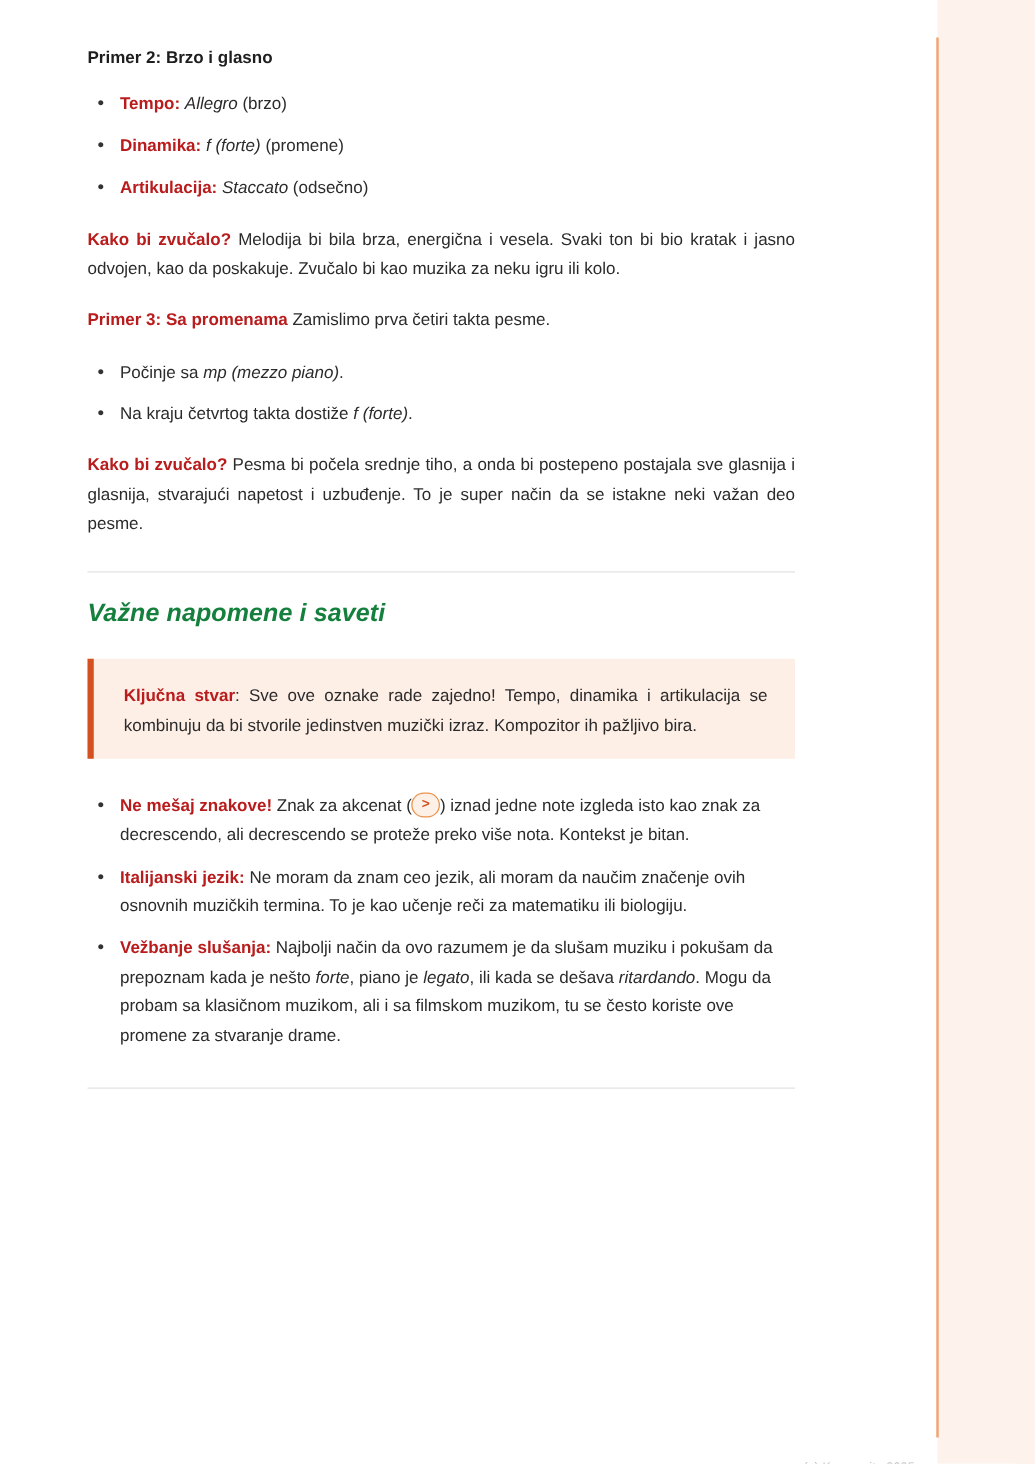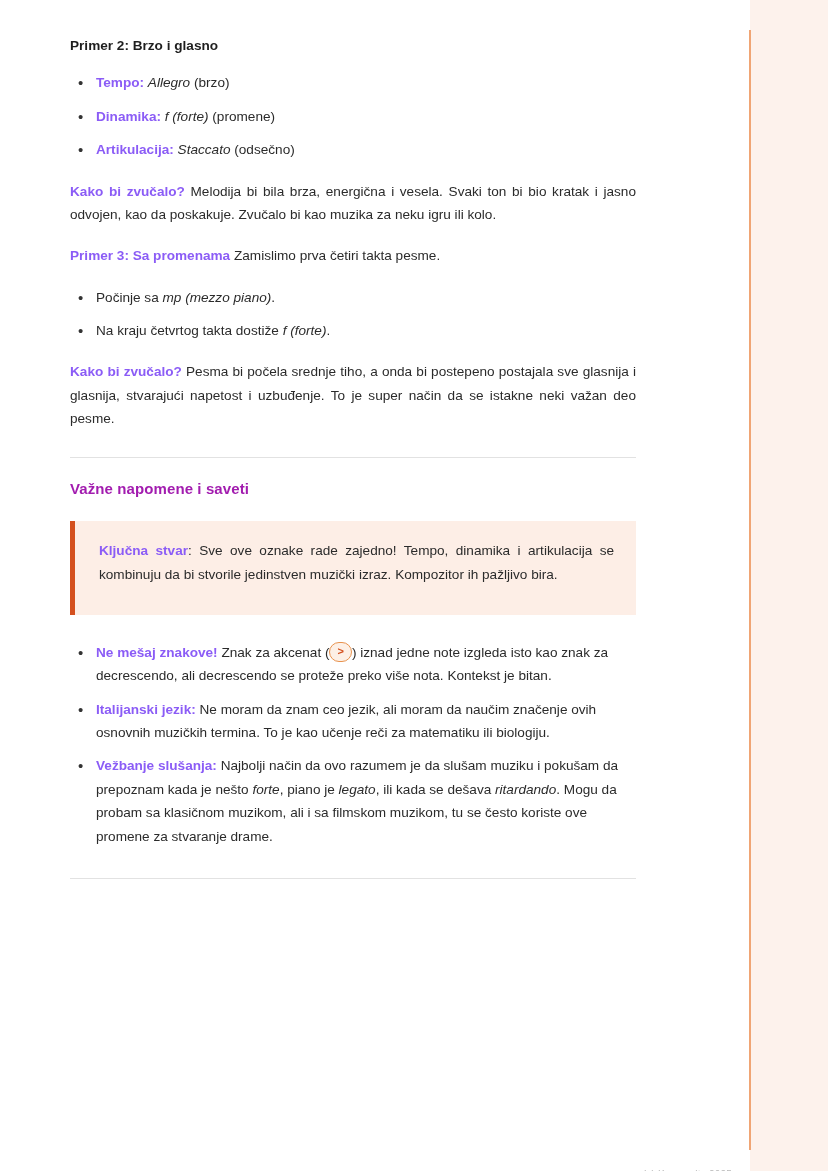--- a/index.html
+++ b/index.html
@@ -78,7 +78,7 @@
     color: #333;
     font-size: 15px;
   }
-  b, strong { font-weight: bold; color: #8b5cf6; }
+  b, strong { font-weight: bold; color: #b91c1c; }
   i, em { font-style: italic; }
   .hr {
     border: none;

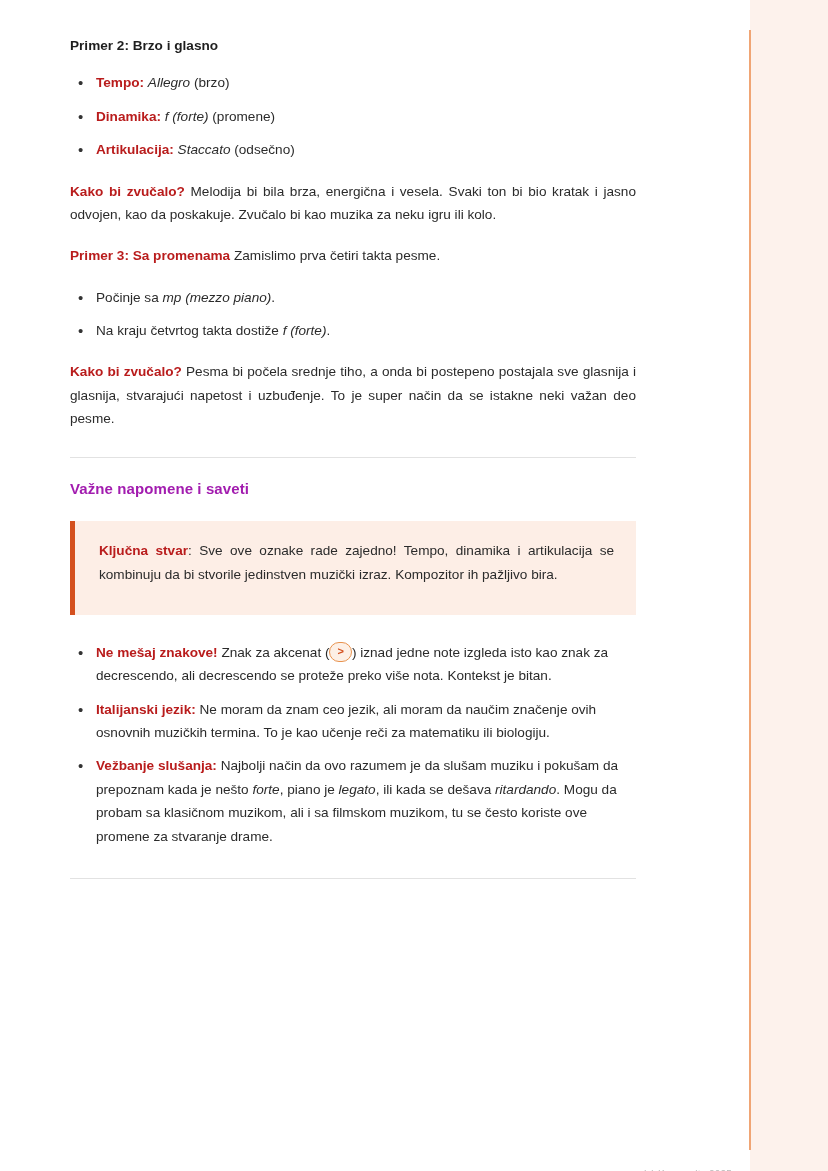--- a/index.html
+++ b/index.html
@@ -86,11 +86,12 @@
     margin: 26px 0 22px 0;
   }
   .section-title {
-    color: #a21caf;
-    font-size: 15px;
+    color: #15803d;
+    font-size: 20px;
     font-weight: bold;
     margin: 0 0 24px 0;
     letter-spacing: 0.1px;
+    font-style: italic;
   }
   .callout {
     background: #fdeee6;

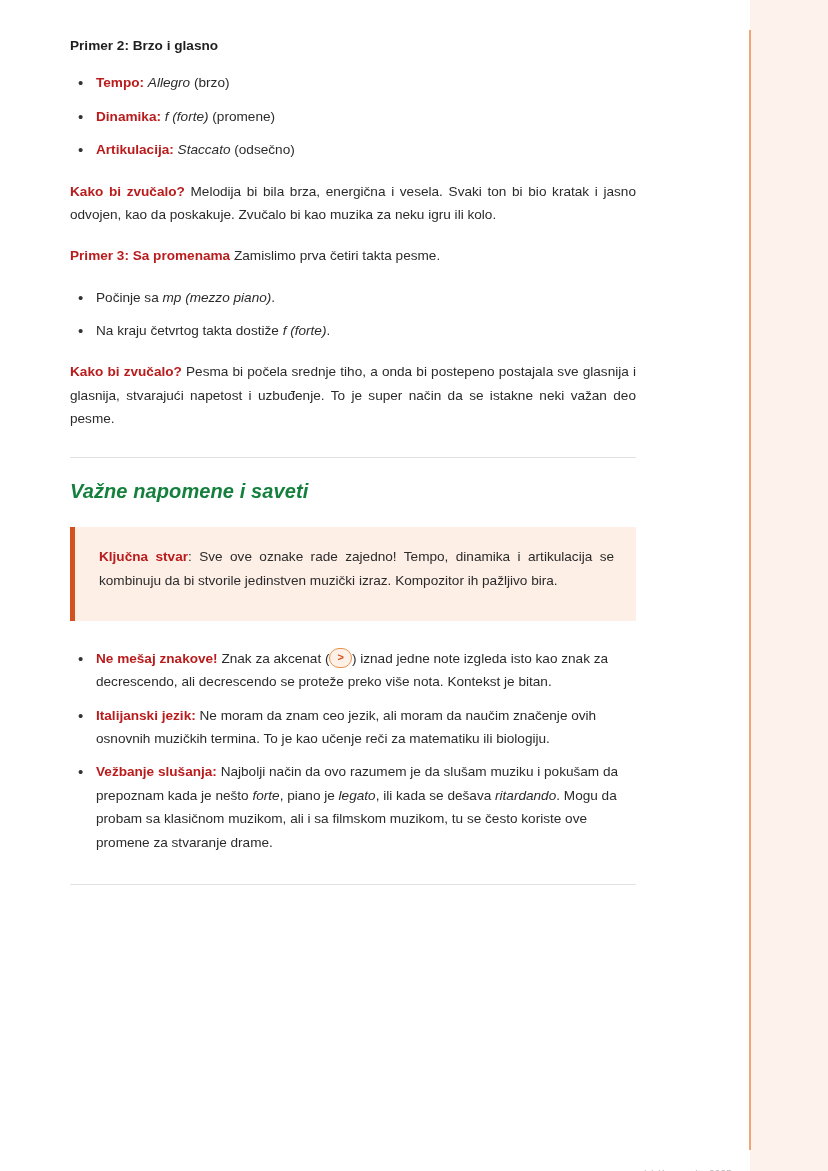--- a/index.html
+++ b/index.html
@@ -96,7 +96,7 @@
   .callout {
     background: #fdeee6;
     border-left: 5px solid #d4501e;
-    padding: 18px 22px 28px 24px;
+    padding: 18px 22px 14px 24px;
     margin: 0 0 26px 0;
   }
   .callout p {

